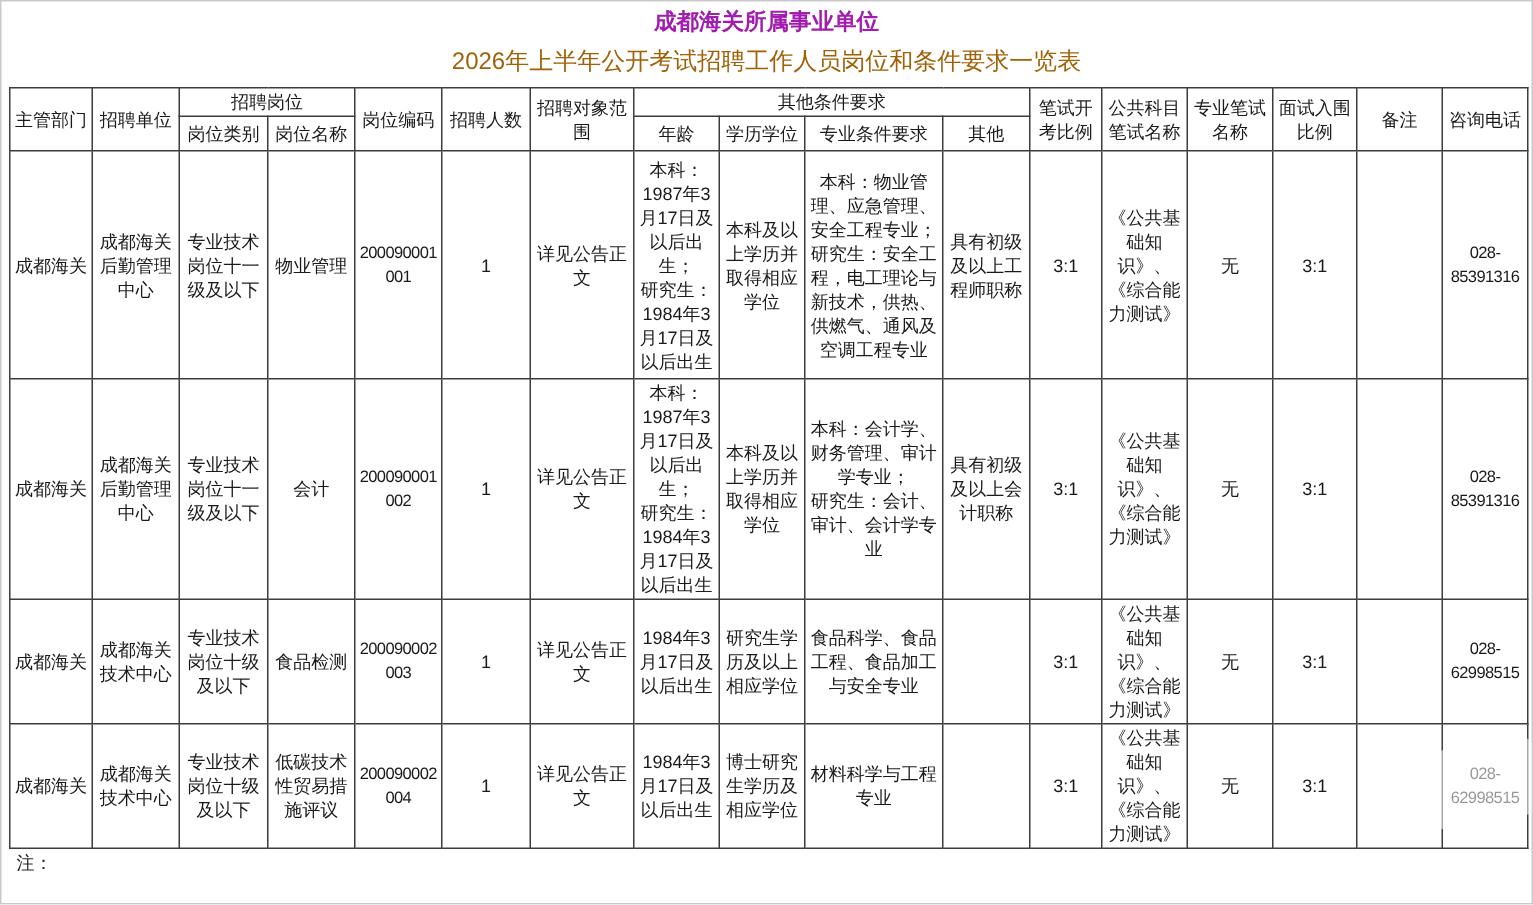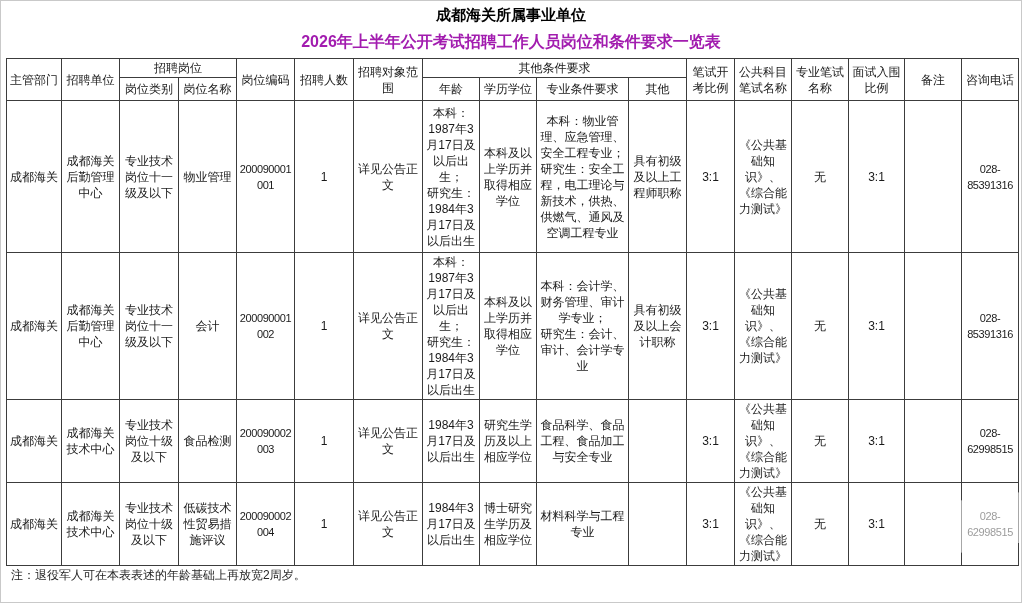--- a/index.html
+++ b/index.html
@@ -9,7 +9,7 @@
     font-family:"Liberation Sans", sans-serif; color:#141414; overflow:hidden;
   }
   .titles { position:absolute; top:4px; left:0; width:100%; text-align:center; }
-  .title1 { font-size:15px; font-weight:bold; color:#000000; line-height:20px; }
+  .title1 { font-size:15px; font-weight:bold; color:#a21caf; line-height:20px; }
   .title2 { font-size:16px; font-weight:bold; color:#a21caf; line-height:22px; margin-top:6px; }
 
   table.jobs {

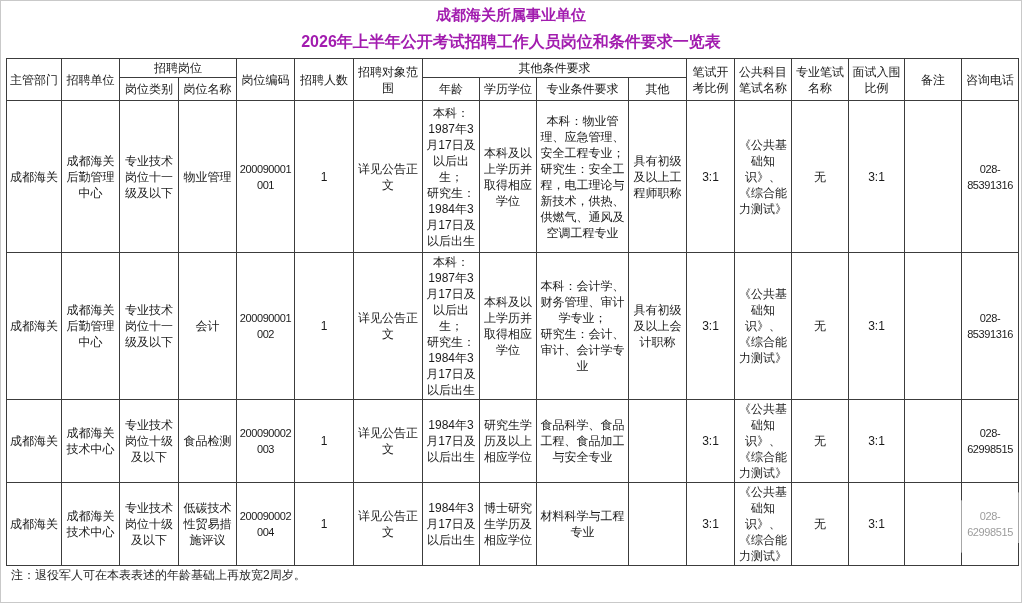--- a/index.html
+++ b/index.html
@@ -10,7 +10,7 @@
   }
   .titles { position:absolute; top:4px; left:0; width:100%; text-align:center; }
   .title1 { font-size:15px; font-weight:bold; color:#a21caf; line-height:20px; }
-  .title2 { font-size:16px; font-weight:bold; color:#a21caf; line-height:22px; margin-top:6px; }
+  .title2 { font-size:16px; font-weight:normal; color:#a16207; line-height:22px; margin-top:6px; }
 
   table.jobs {
     position:absolute; left:5px; top:57px; width:1012px;

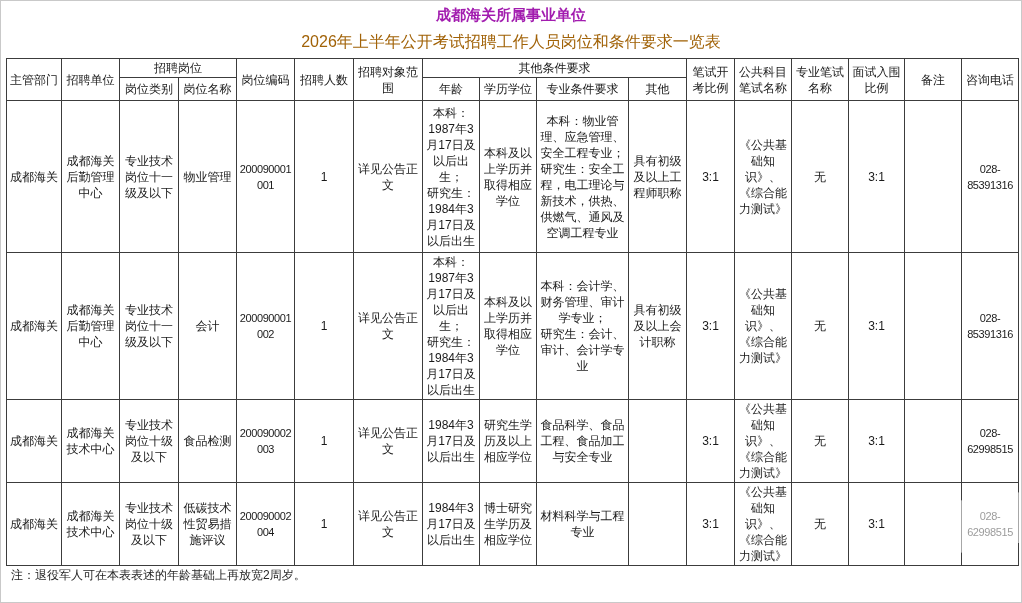--- a/index.html
+++ b/index.html
@@ -182,7 +182,6 @@
   <div class="notes">
     <span class="note-label">注：</span>
     <span>
-      <div>退役军人可在本表表述的年龄基础上再放宽2周岁。</div>
     </span>
   </div>
 

